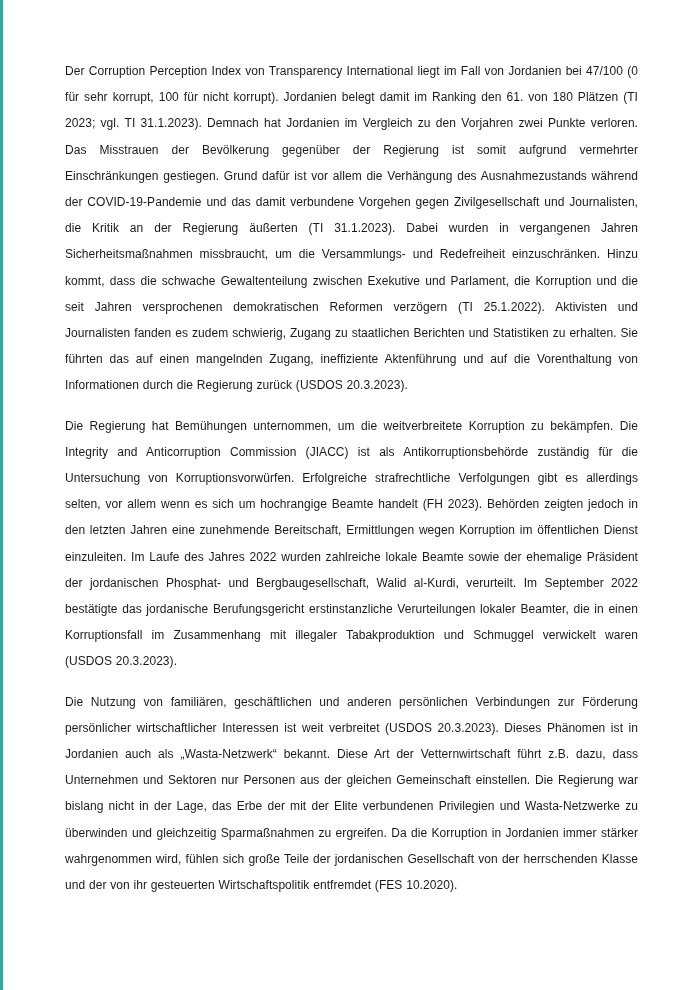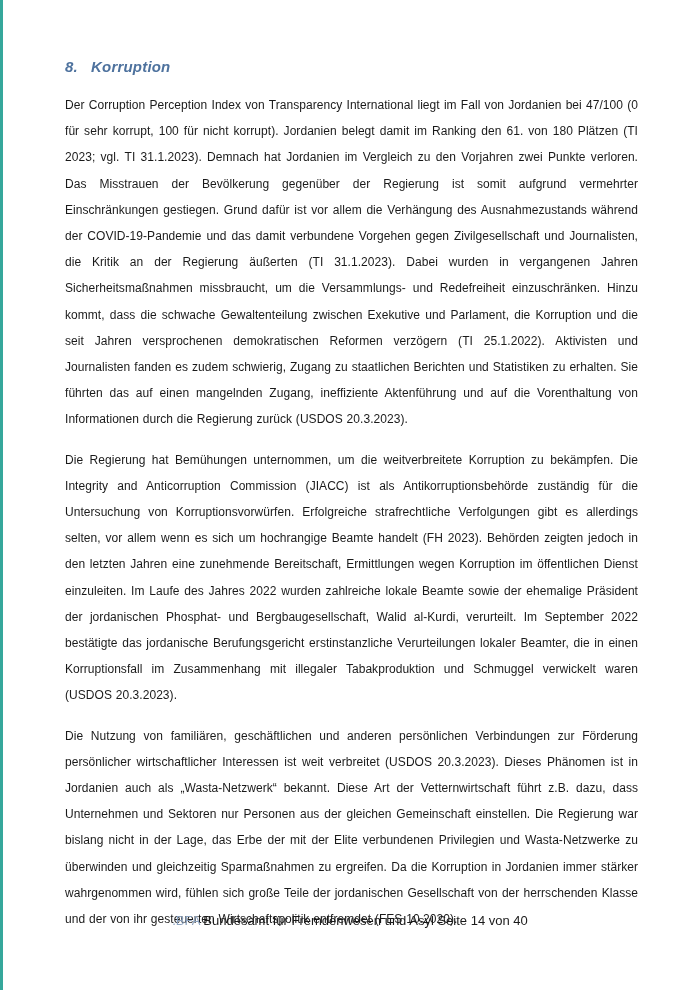--- a/index.html
+++ b/index.html
@@ -58,9 +58,6 @@
 
   <div class="content">
 
-    <div class="heading" style="color: rgb(78, 114, 158);">
-      <span class="num">8.</span><span>Korruption</span>
-    </div>
 
     <div class="body-text">
       <p>Der Corruption Perception Index von Transparency International liegt im Fall von Jordanien bei 47/100 (0 für sehr korrupt, 100 für nicht korrupt). Jordanien belegt damit im Ranking den 61. von 180 Plätzen (TI 2023; vgl. TI 31.1.2023). Demnach hat Jordanien im Vergleich zu den Vorjahren zwei Punkte verloren. Das Misstrauen der Bevölkerung gegenüber der Regierung ist somit aufgrund vermehrter Einschränkungen gestiegen. Grund dafür ist vor allem die Verhängung des Ausnahmezustands während der COVID-19-Pandemie und das damit verbundene Vorgehen gegen Zivilgesellschaft und Journalisten, die Kritik an der Regierung äußerten (TI 31.1.2023). Dabei wurden in vergangenen Jahren Sicherheitsmaßnahmen missbraucht, um die Versammlungs- und Redefreiheit einzuschränken. Hinzu kommt, dass die schwache Gewaltenteilung zwischen Exekutive und Parlament, die Korruption und die seit Jahren versprochenen demokratischen Reformen verzögern (TI 25.1.2022). Aktivisten und Journalisten fanden es zudem schwierig, Zugang zu staatlichen Berichten und Statistiken zu erhalten. Sie führten das auf einen mangelnden Zugang, ineffiziente Aktenführung und auf die Vorenthaltung von Informationen durch die Regierung zurück (USDOS 20.3.2023).</p>

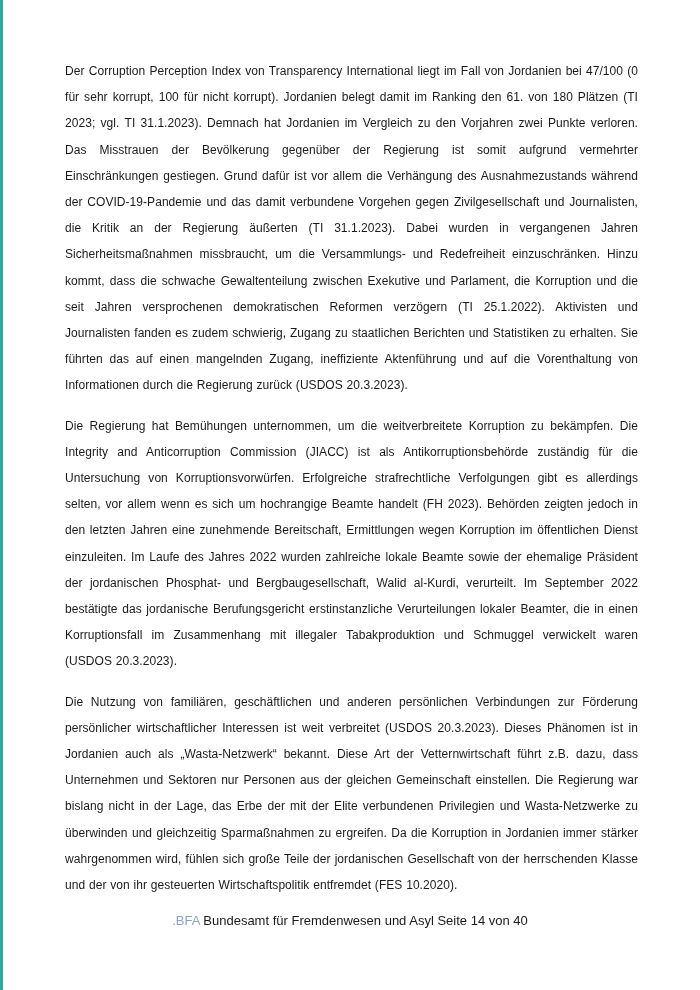--- a/index.html
+++ b/index.html
@@ -67,9 +67,6 @@
 
   </div>
 
-  <div class="footer">
-    <span class="logo" style="color: rgb(139, 162, 191);">.BFA</span><span class="sep"> </span><span>Bundesamt für Fremdenwesen und Asyl</span><span class="sep"> </span><span>Seite 14 von 40</span>
-  </div>
 </div>
 
 </body></html>

